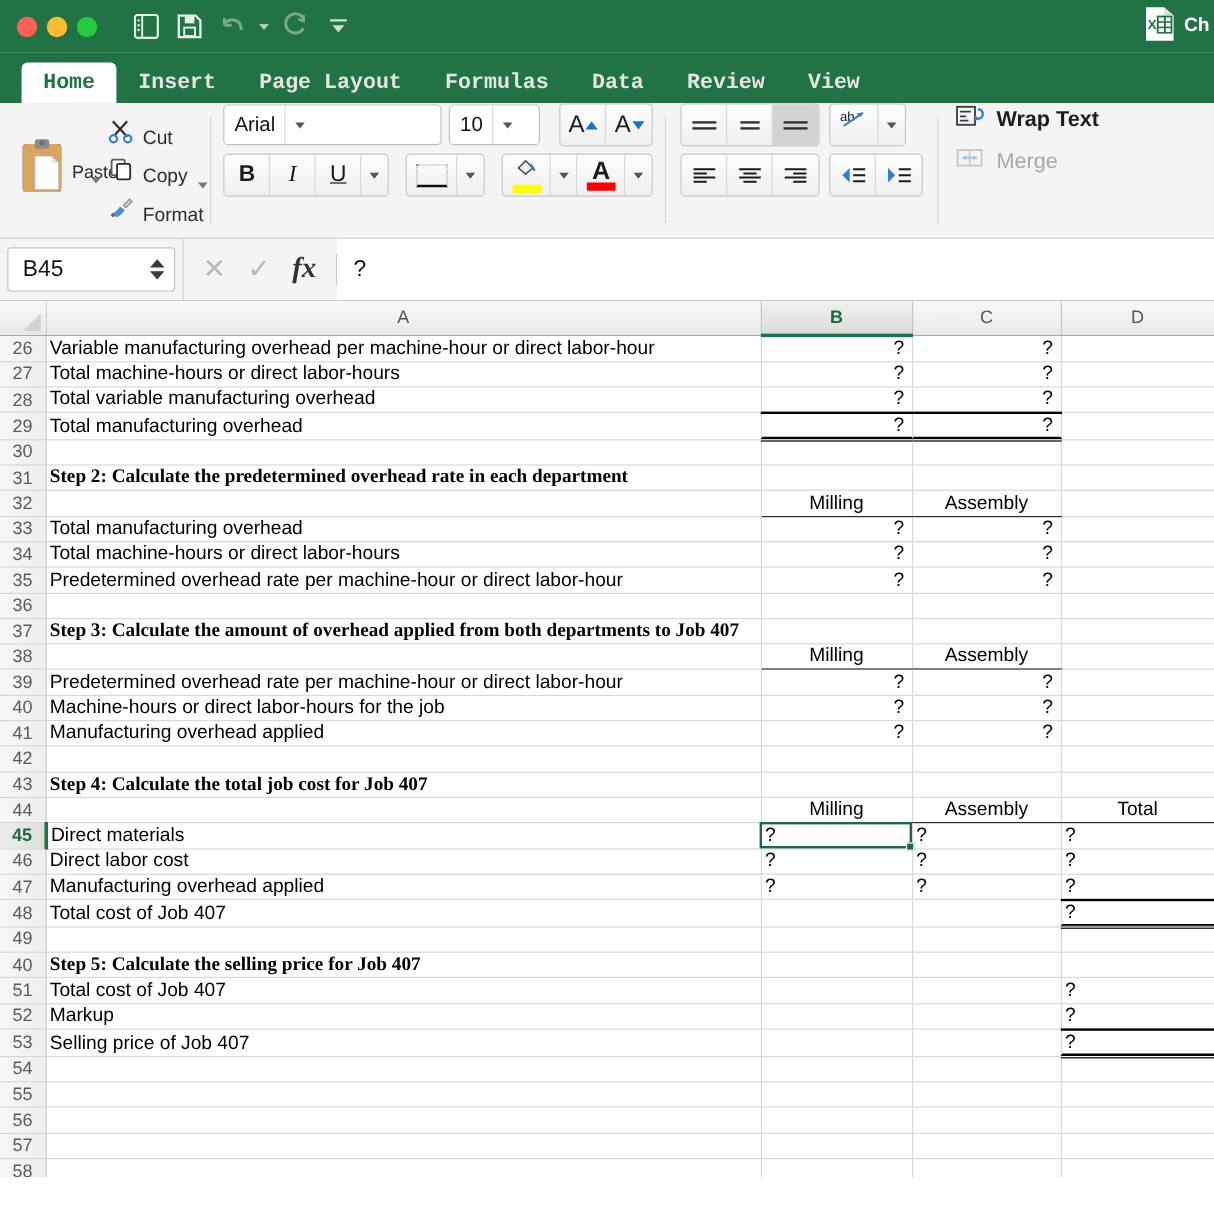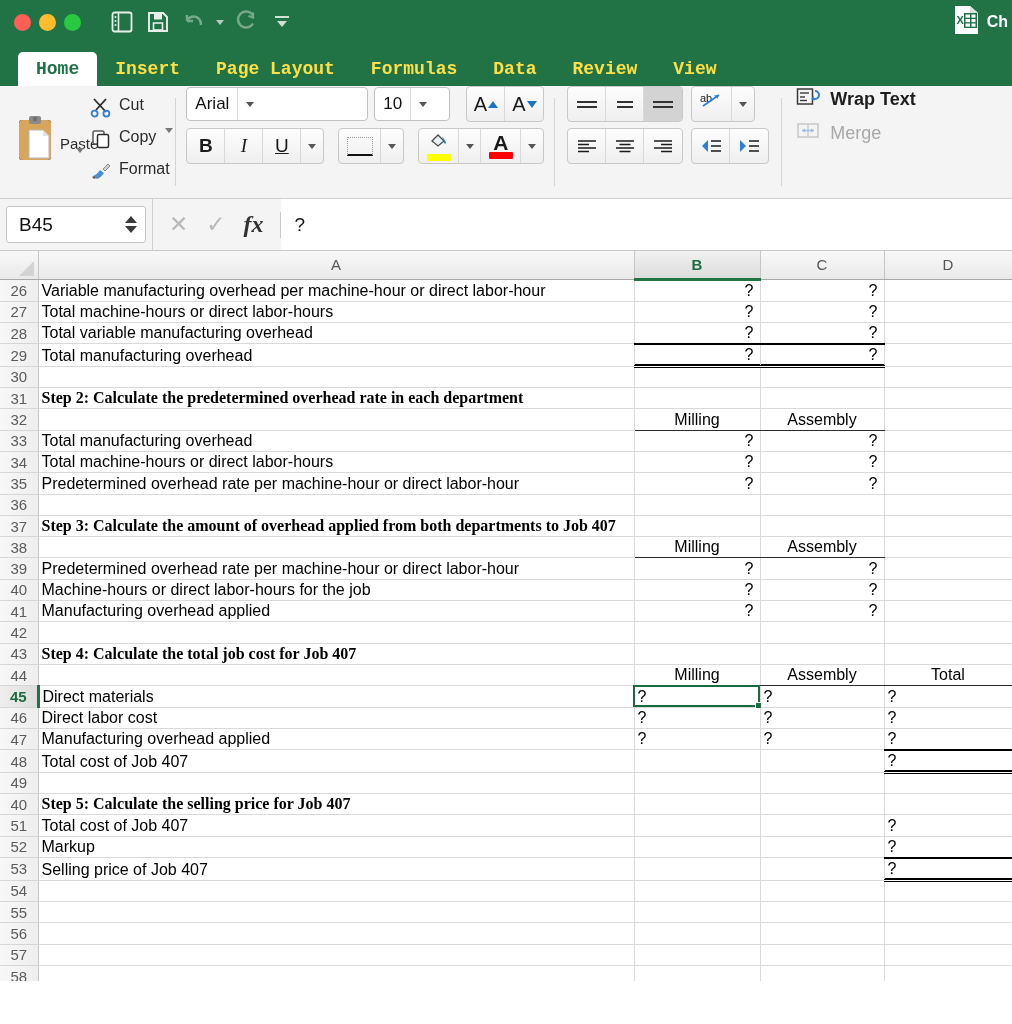--- a/index.html
+++ b/index.html
@@ -52,7 +52,7 @@
   .tab {
     padding: 0 18px; height: 34px;
     display: flex; align-items: center;
-    color: #fde047; font-size: 18px; font-weight: bold;
+    color: #e5e5e5; font-size: 18px; font-weight: bold;
     cursor: pointer; white-space: nowrap;
   }
   .tab.active {

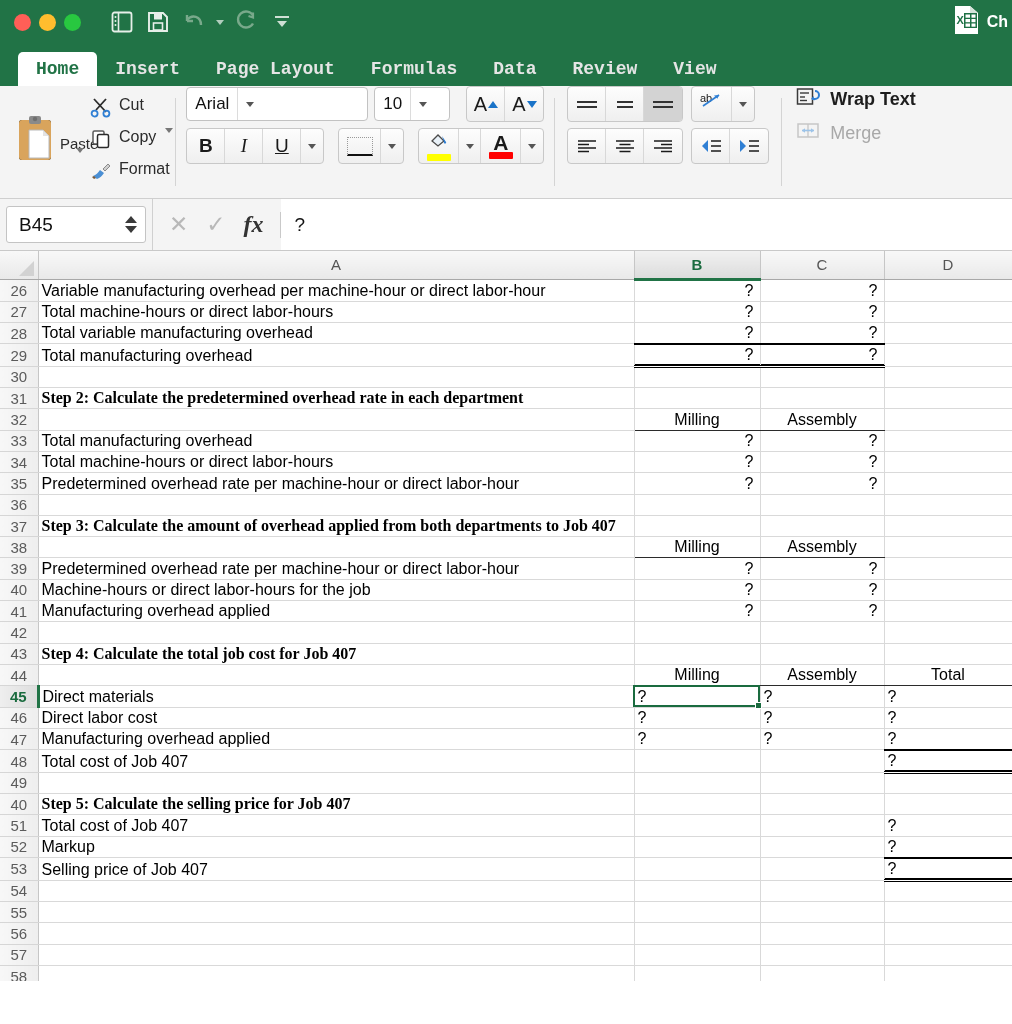--- a/index.html
+++ b/index.html
@@ -79,7 +79,7 @@
   .paste-caret { margin-left: 2px; margin-top: 16px; }
 
   .clip-stack { display: flex; flex-direction: column; gap: 3px; padding-left: 6px; }
-  .clip-row { display: flex; align-items: flex-start; gap: 7px; cursor: pointer; height: 29px; }
+  .clip-row { display: flex; align-items: flex-end; gap: 7px; cursor: pointer; height: 29px; }
   .clip-text { font-size: 16px; color: #2b2b2b; }
   .clip-caret { width:0;height:0;border-left:4px solid transparent;border-right:4px solid transparent;border-top:5px solid #777; margin-left: 2px; }
 

